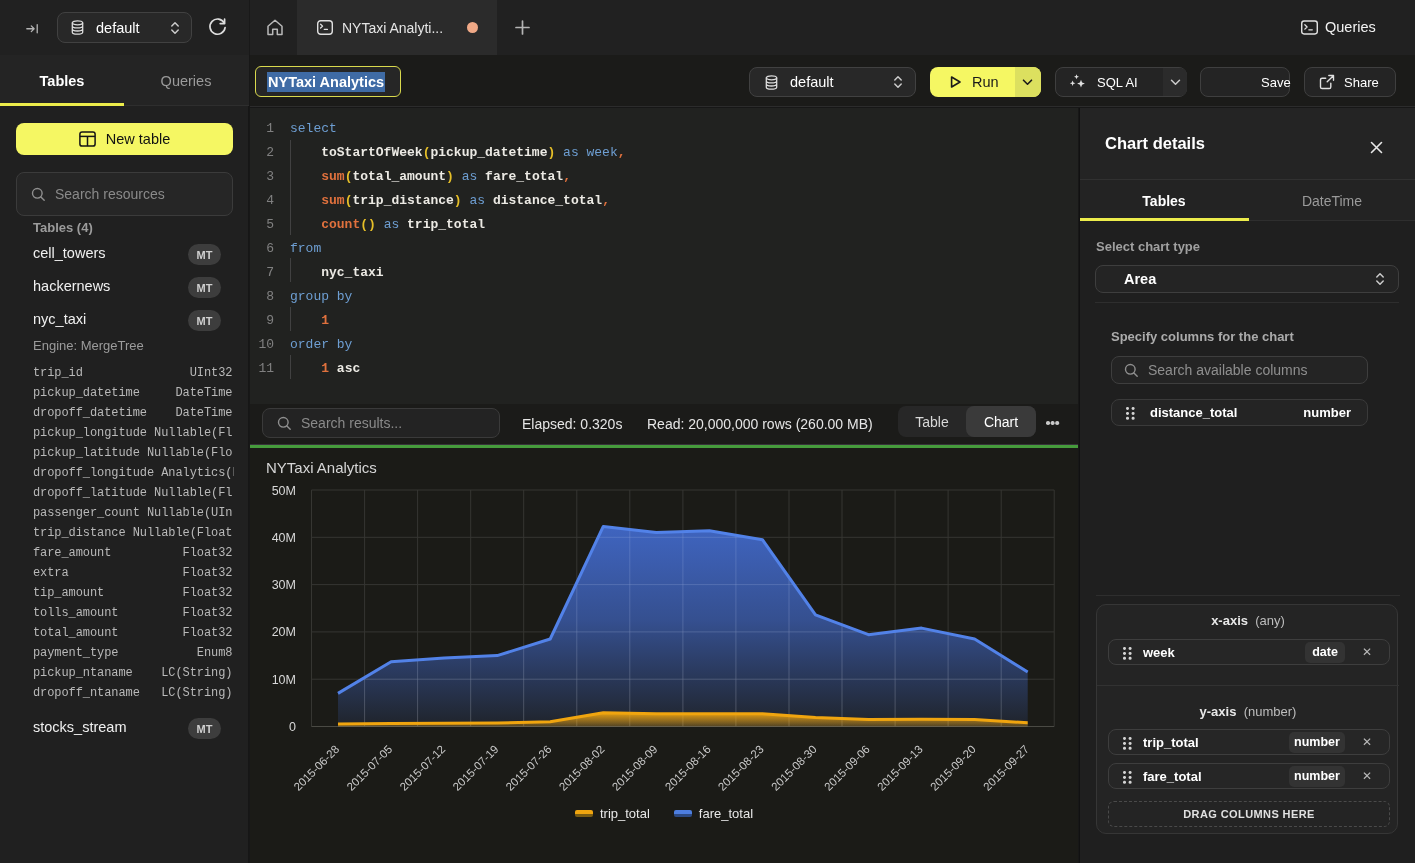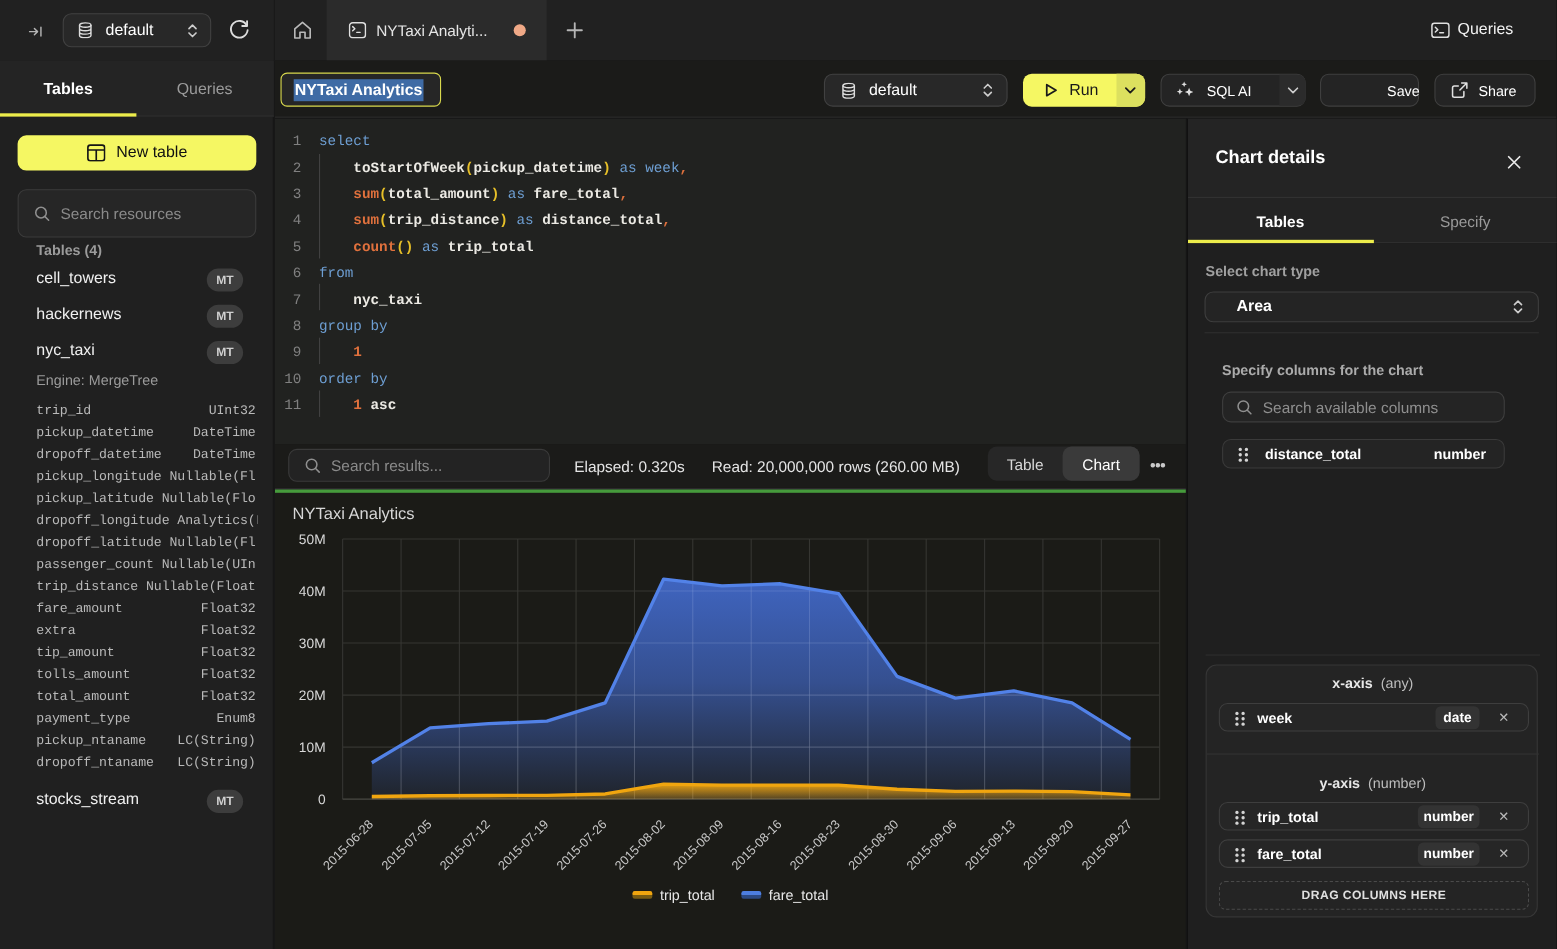--- a/index.html
+++ b/index.html
@@ -387,7 +387,7 @@
     </div>
     <div id="rp-tabs">
       <div class="g">Tables</div>
-      <div class="a">Specify</div>
+      <div class="a">DateTime</div>
       <div class="underline"></div>
     </div>
     <div class="rp-label" style="left:16px; top:131px;">Select chart type</div>

